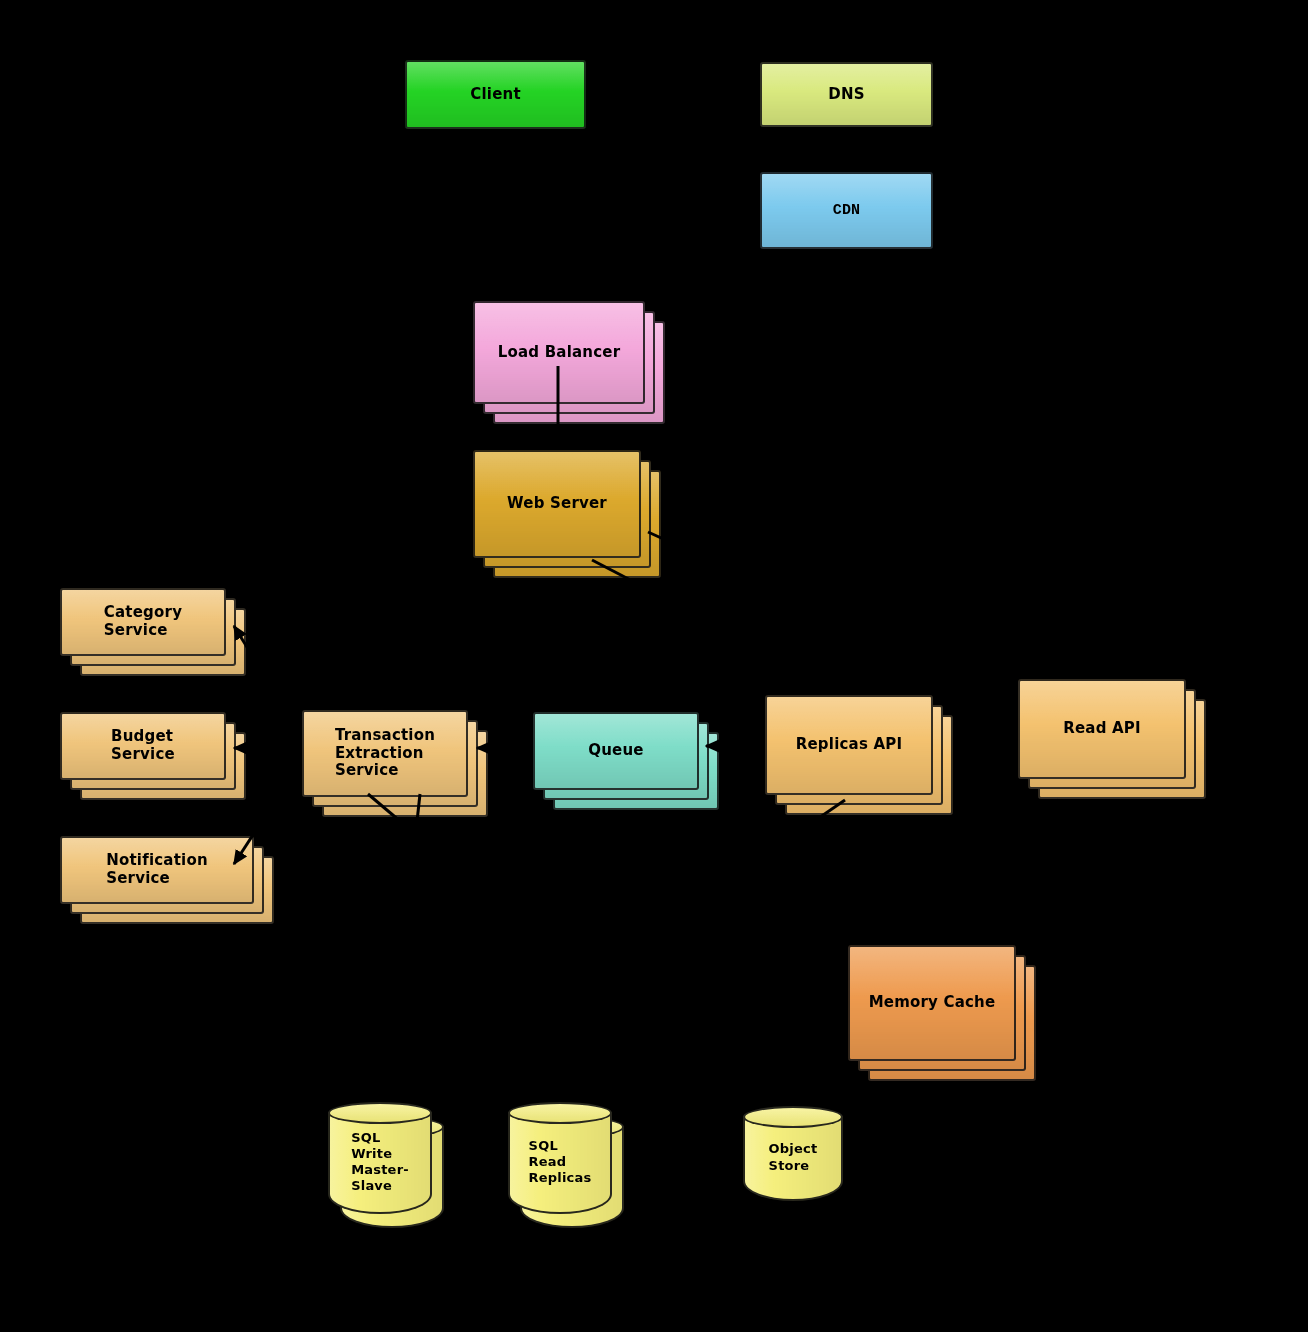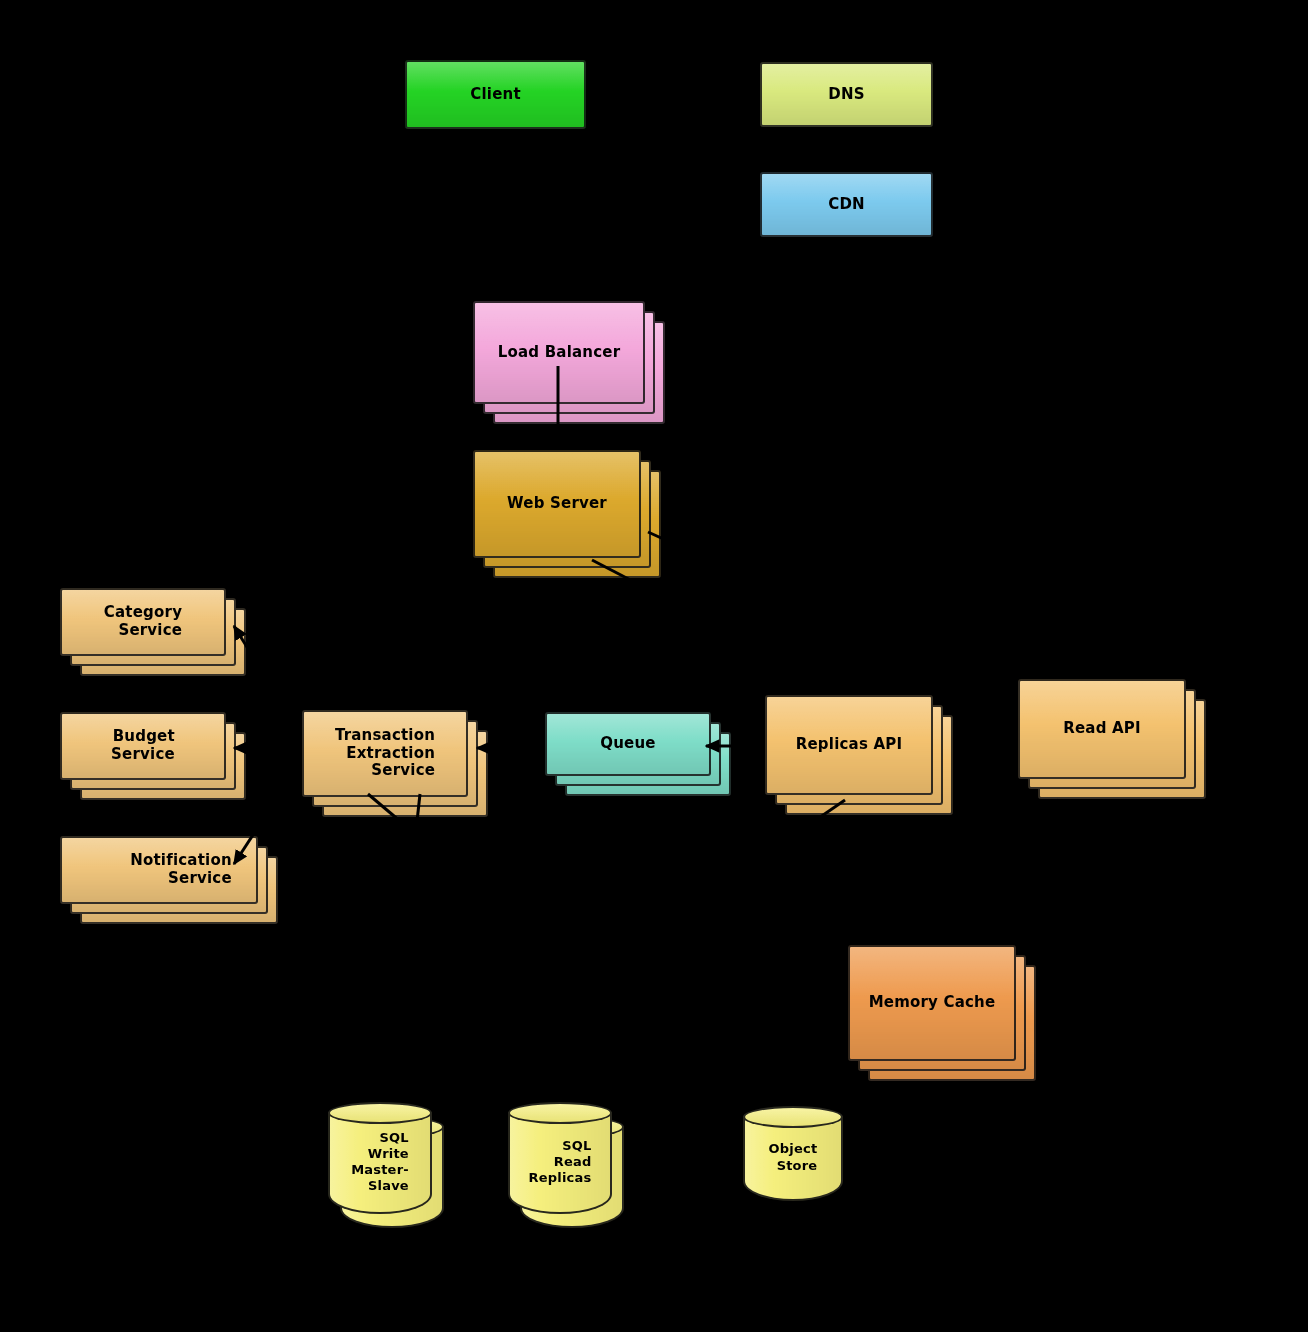--- a/index.html
+++ b/index.html
@@ -9,7 +9,7 @@
   }
   .node{
     position:absolute;display:flex;align-items:center;justify-content:center;
-    font-weight:700;color:#000;text-align:right;font-size:15px;
+    font-weight:700;color:#000;text-align:left;font-size:15px;
   }
   .node .label{
     position:relative;z-index:6;white-space:pre-line;line-height:1.18;

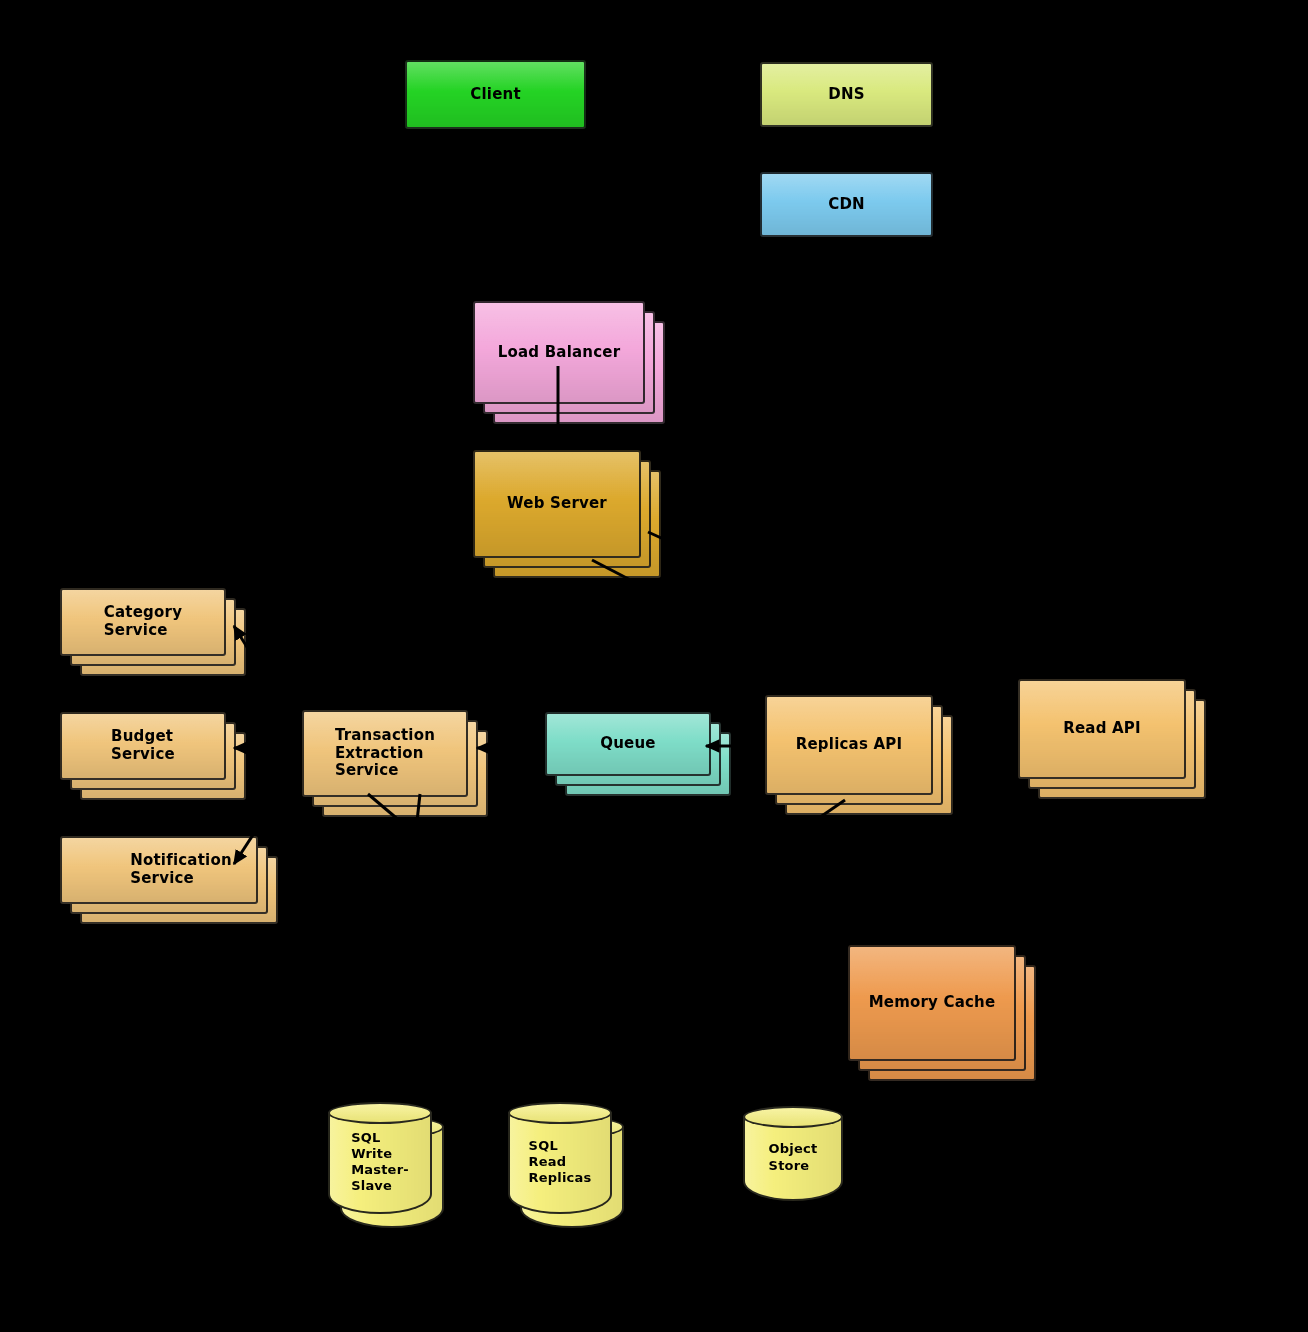--- a/index.html
+++ b/index.html
@@ -56,7 +56,7 @@
         <div class="layer body"></div>
         <span class="label">DNS</span>
       </div>
-      <div class="node shape-box" style="left: 760px; top: 172px; width: 173px; height: 65px; --c: #7ccaee;">
+      <div class="node shape-box" style="left: 760px; top: 172px; width: 173px; height: 77px; font-family: Liberation Mono, monospace; --c: #7ccaee;">
         <div class="layer body"></div>
         <span class="label">CDN</span>
       </div>

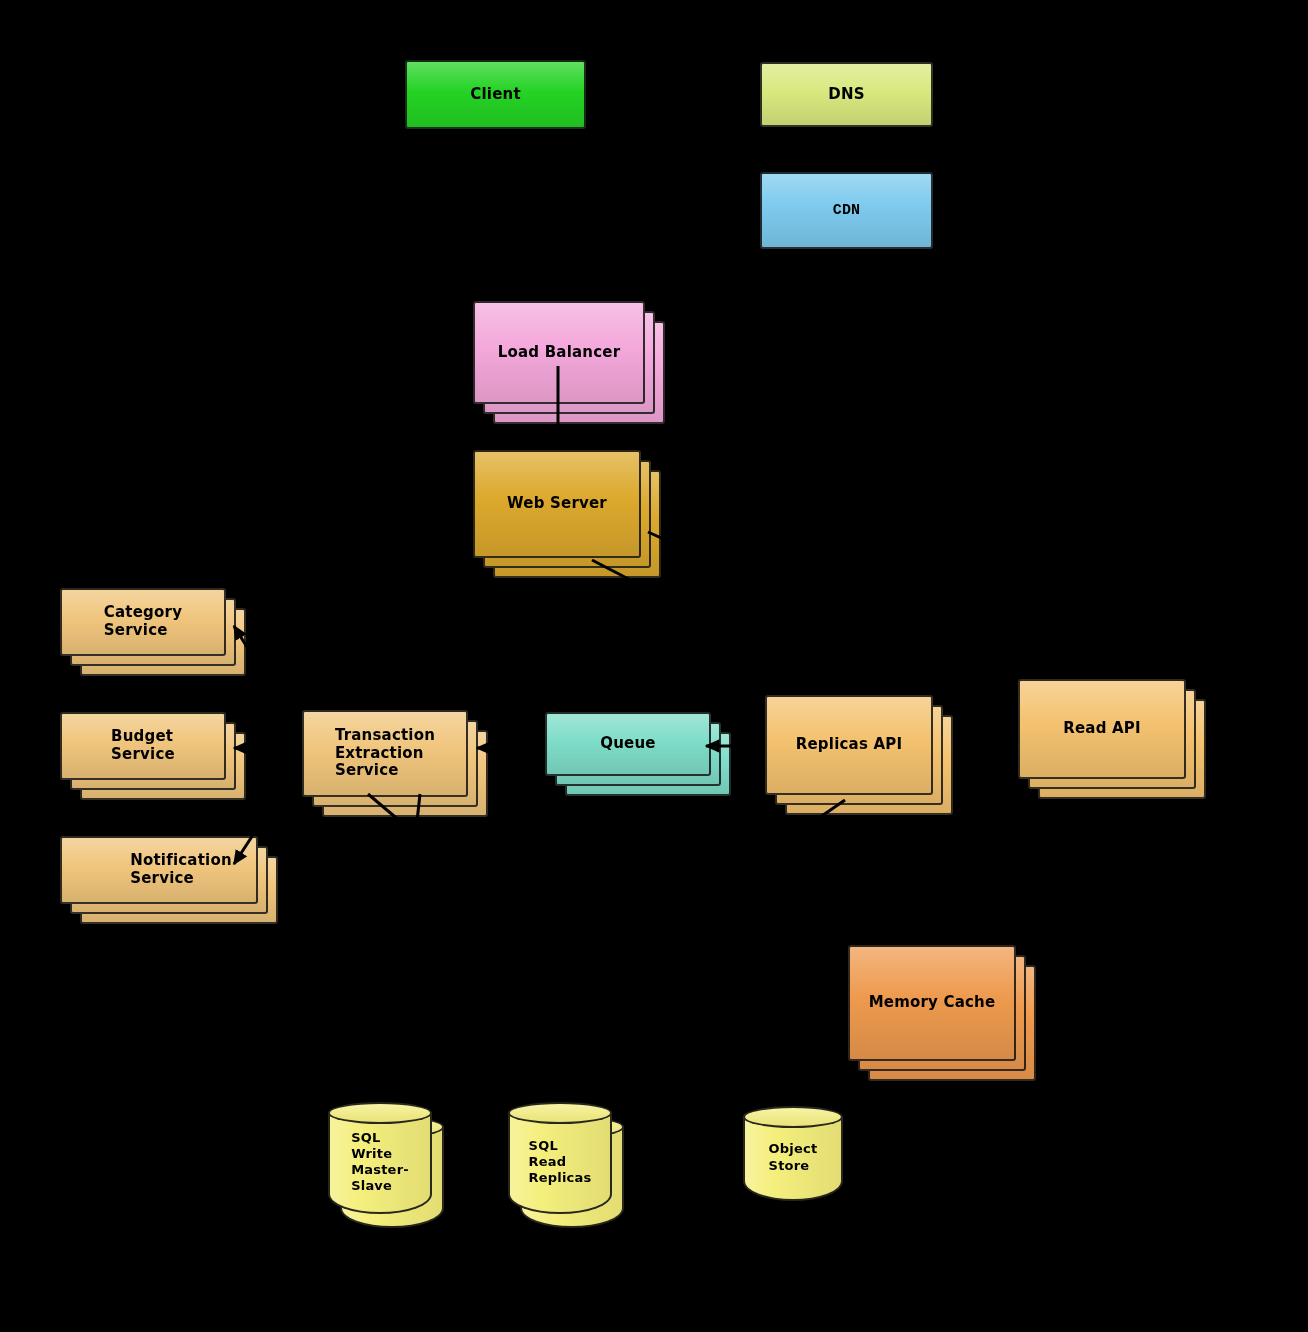--- a/index.html
+++ b/index.html
@@ -101,7 +101,7 @@
 Extraction
 Service</span>
       </div>
-      <div class="node shape-stack" style="left: 545px; top: 712px; width: 166px; height: 64px; --c: #7eddc8;">
+      <div class="node shape-stack" style="left: 533px; top: 712px; width: 166px; height: 78px; --c: #7eddc8;">
         <div class="layer off2"></div>
         <div class="layer off1"></div>
         <div class="layer body"></div>

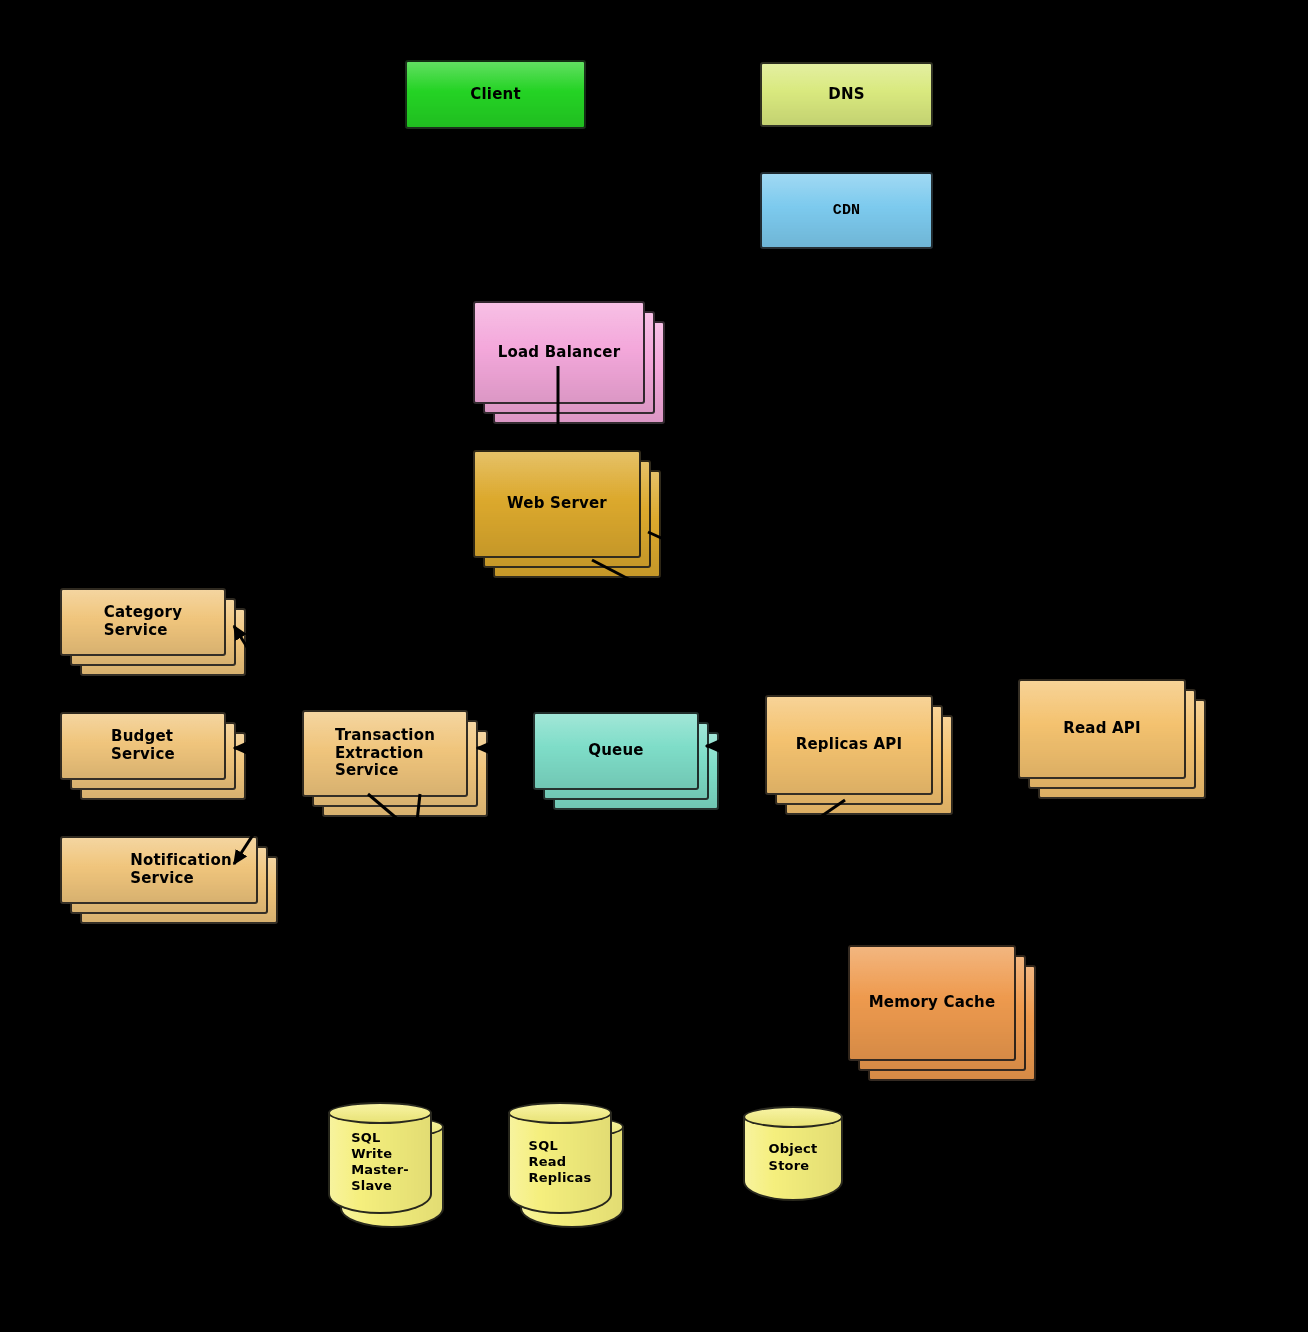--- a/index.html
+++ b/index.html
@@ -86,7 +86,7 @@
         <span class="label">Budget
 Service</span>
       </div>
-      <div class="node shape-stack" style="left: 60px; top: 836px; width: 154px; height: 68px; padding-left: 44px; --c: #f0c57c;">
+      <div class="node shape-stack" style="left: 60px; top: 836px; width: 194px; height: 68px; --c: #f0c57c;">
         <div class="layer off2"></div>
         <div class="layer off1"></div>
         <div class="layer body"></div>

